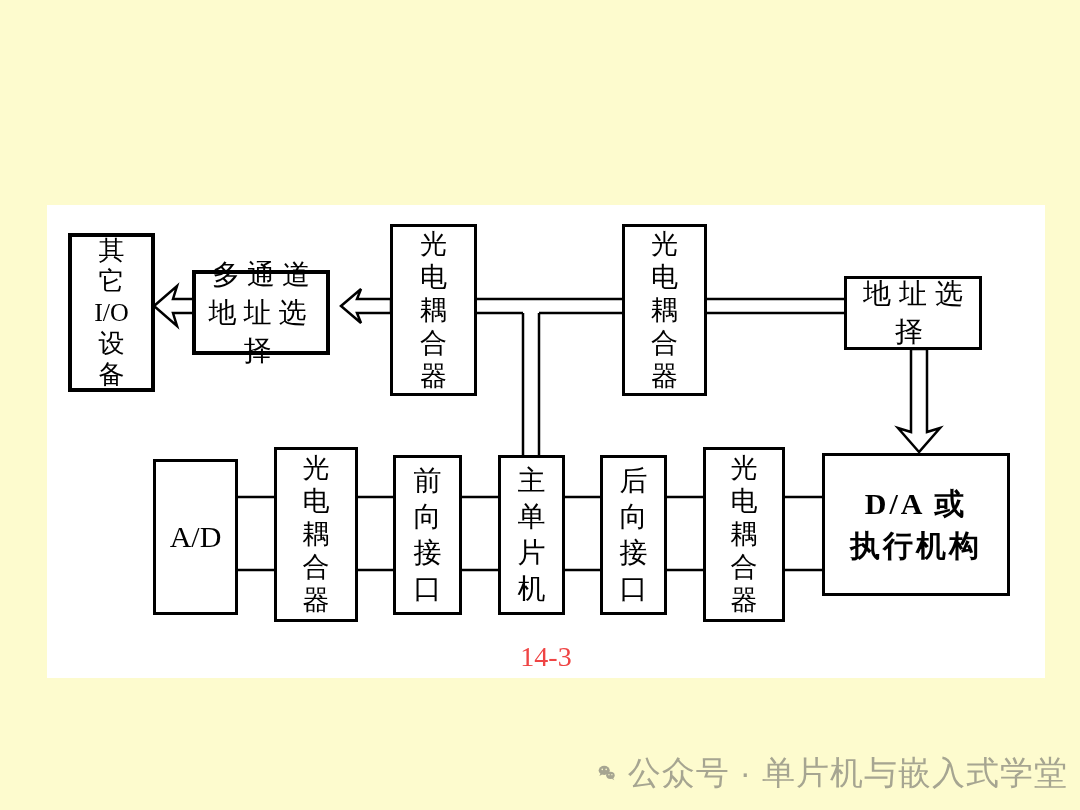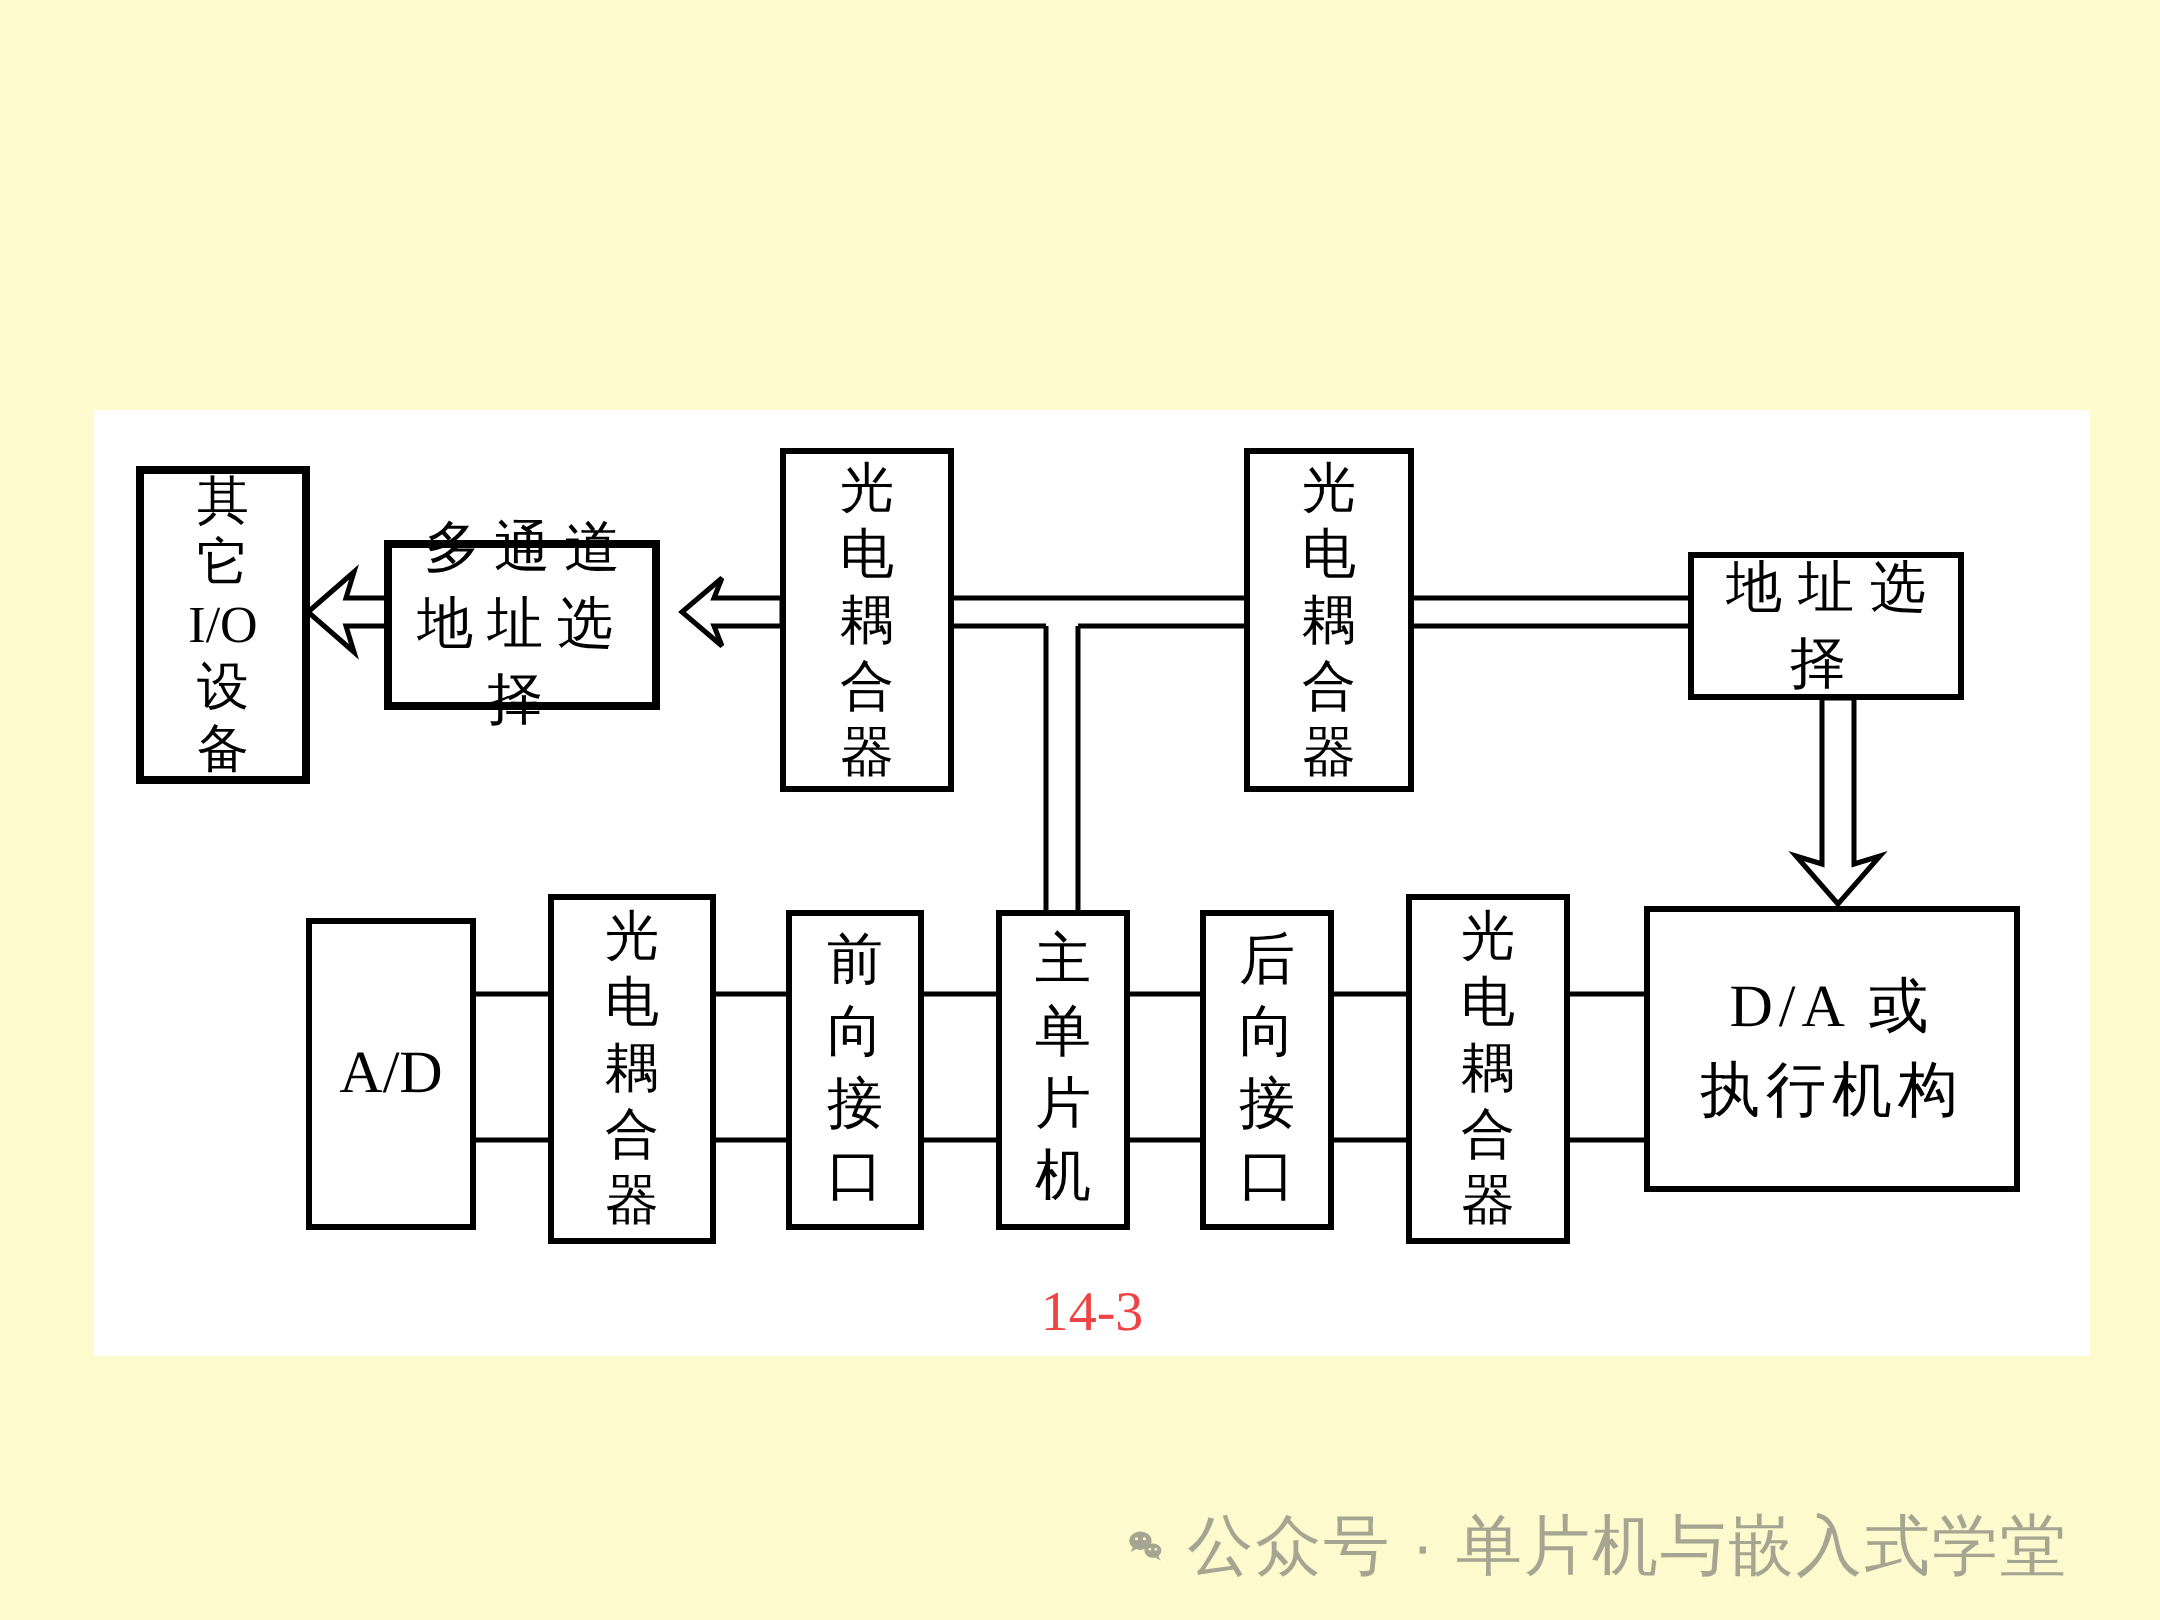--- a/index.html
+++ b/index.html
@@ -50,7 +50,7 @@
   #box-mcu       {left:498px;top:455px; width:67px; height:160px; font-size:28px; line-height:36px;}
   #box-bwd-if    {left:600px;top:455px; width:67px; height:160px; font-size:28px; line-height:36px;}
   #box-opto-bwd  {left:703px;top:447px; width:82px; height:175px;}
-  #box-da        {left:822px;top:453px; width:188px;height:143px; font-size:30px; line-height:42px; letter-spacing:3px;}
+  #box-da        {left:822px;top:453px; width:188px;height:143px; font-size:30px; line-height:42px; letter-spacing:3px;font-weight:bold;}
 </style>
 </head>
 <body>

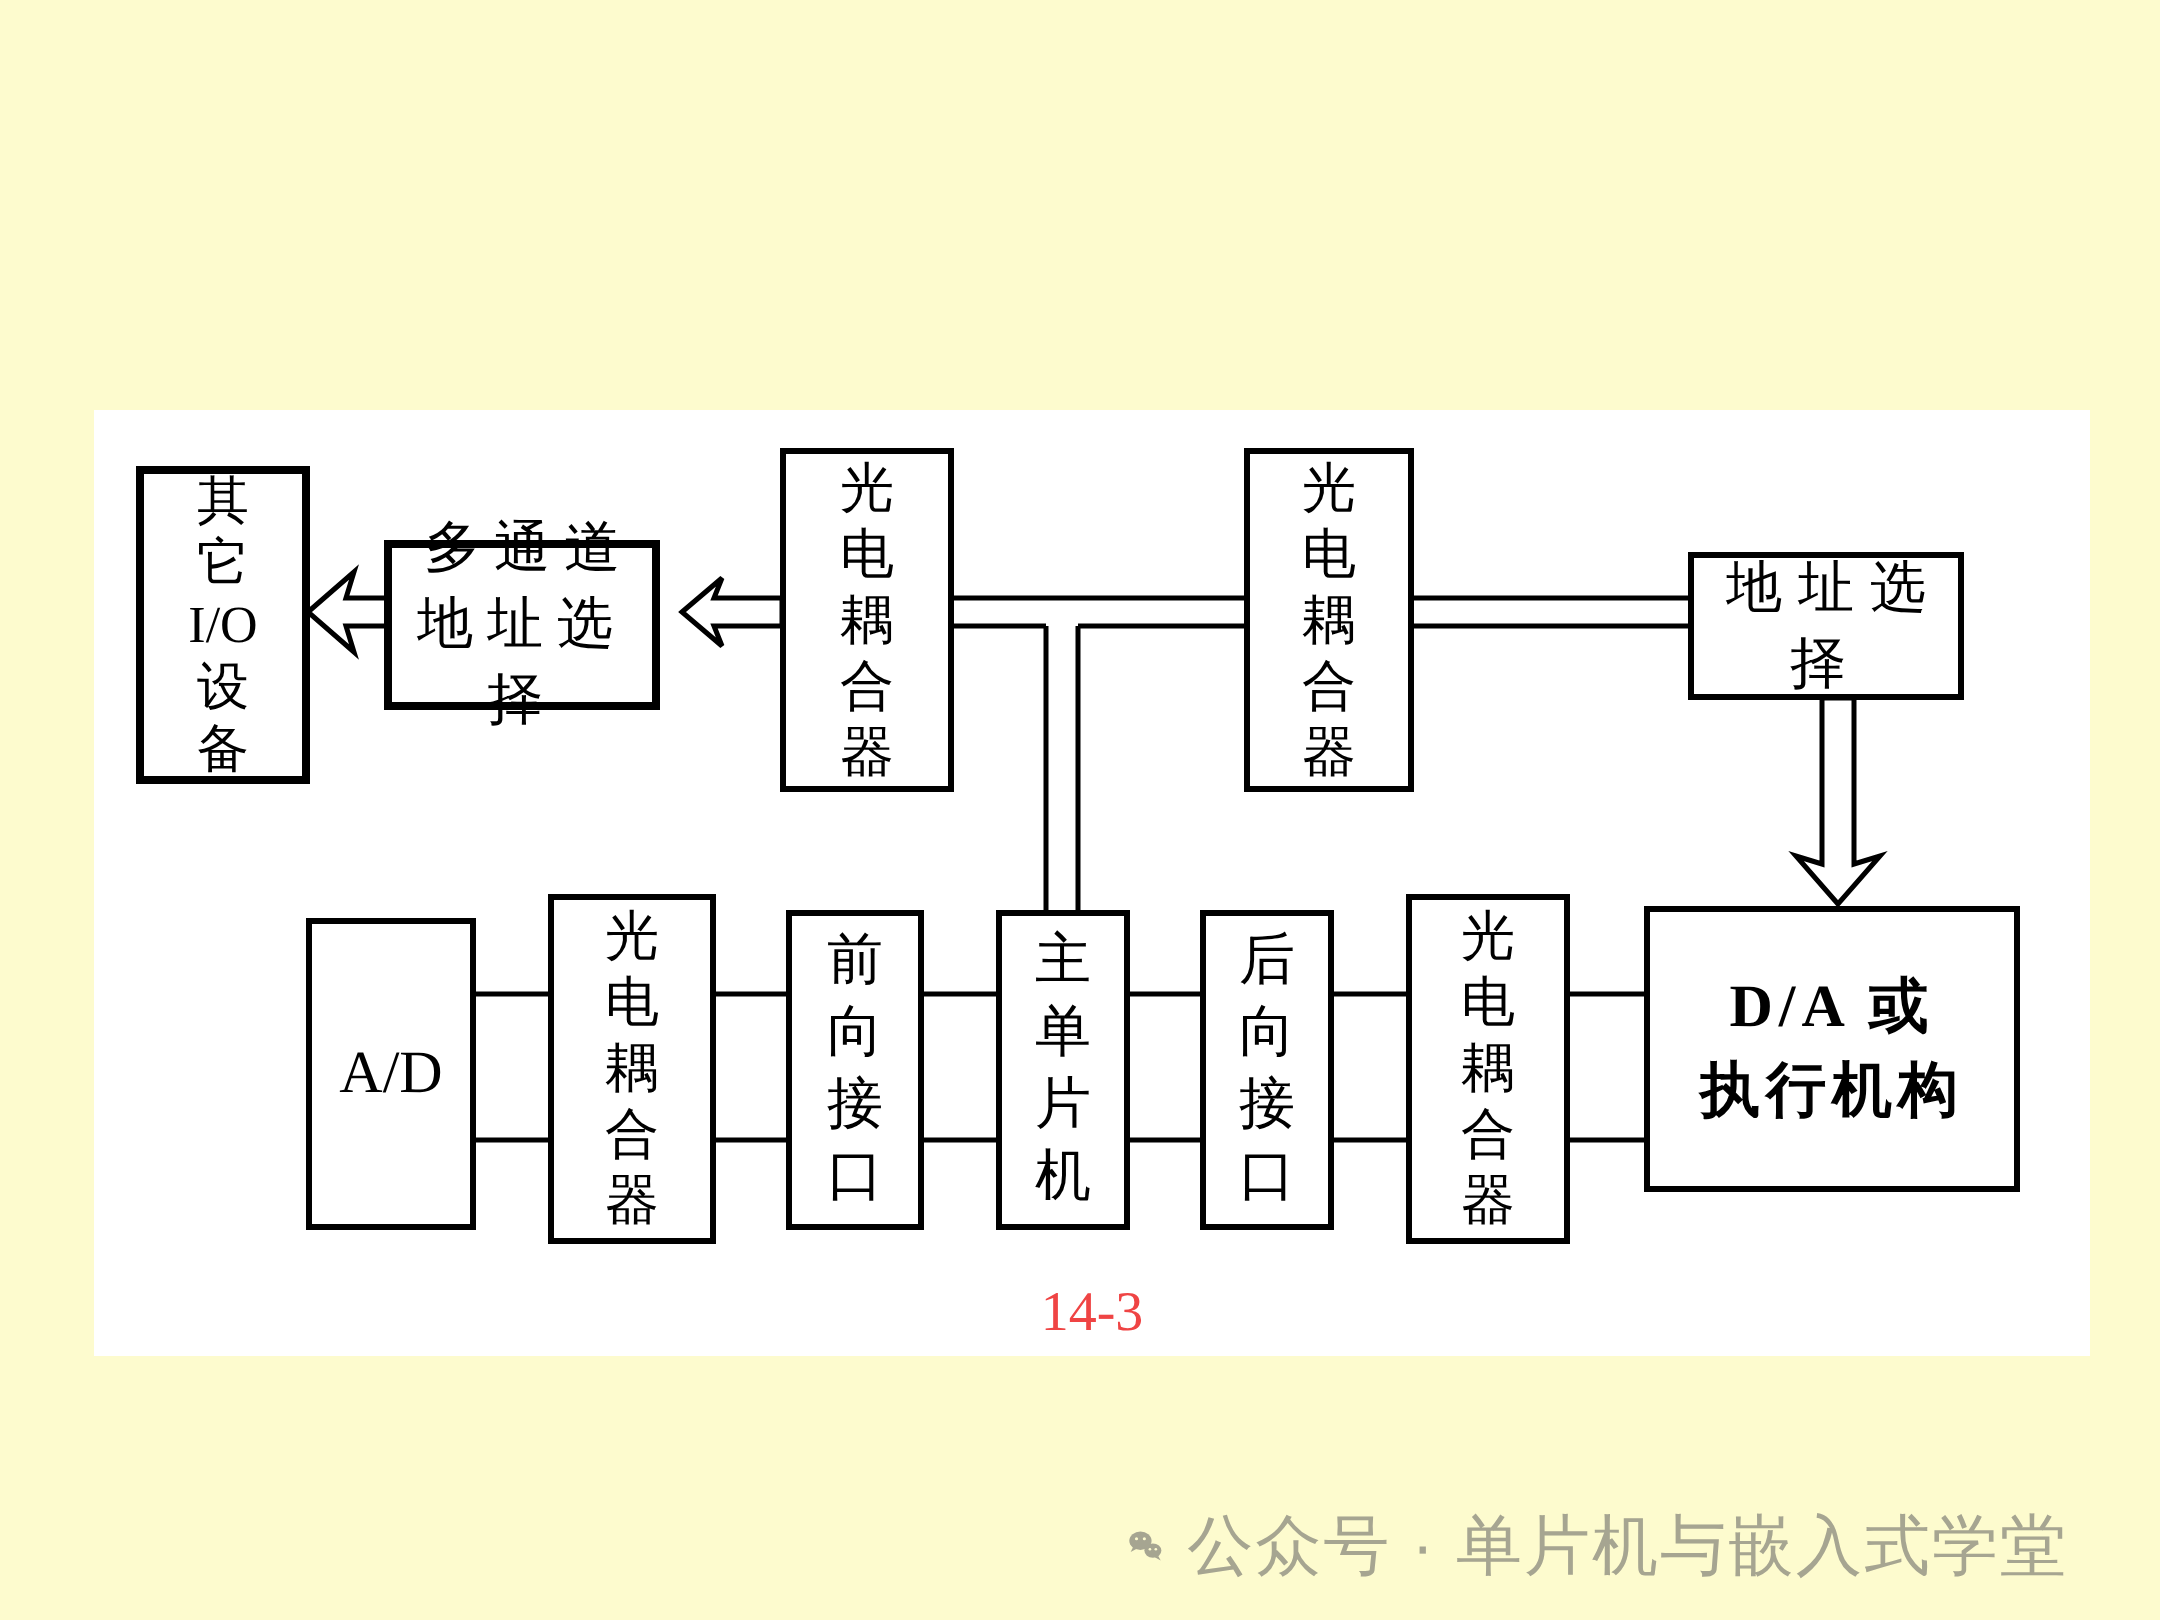--- a/index.html
+++ b/index.html
@@ -30,7 +30,7 @@
     font-family:"Liberation Serif","DejaVu Serif",serif;
   }
   .watermark{
-    position:absolute;left:564px;top:744px;width:470px;height:58px;
+    position:absolute;left:598px;top:744px;width:470px;height:58px;
     display:flex;align-items:center;gap:12px;
     color:#A6A591;
   }

